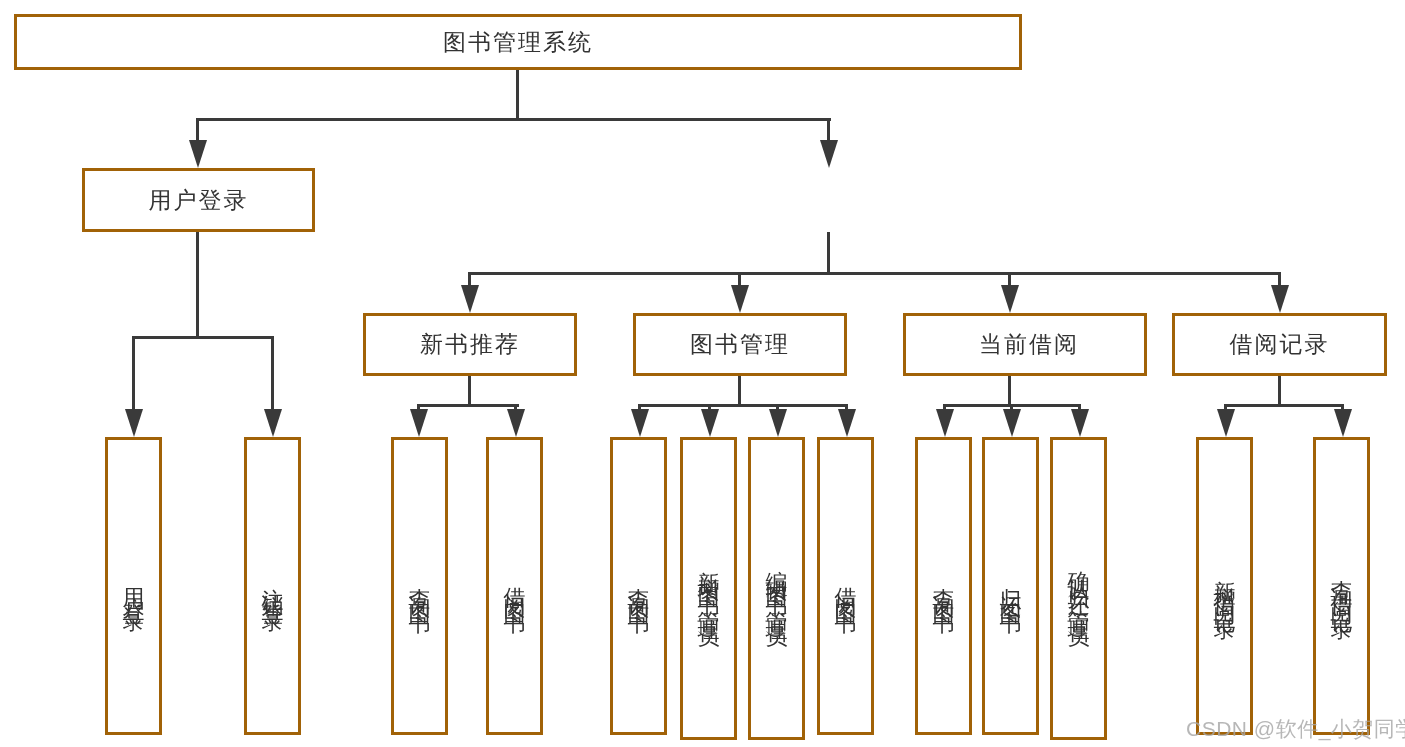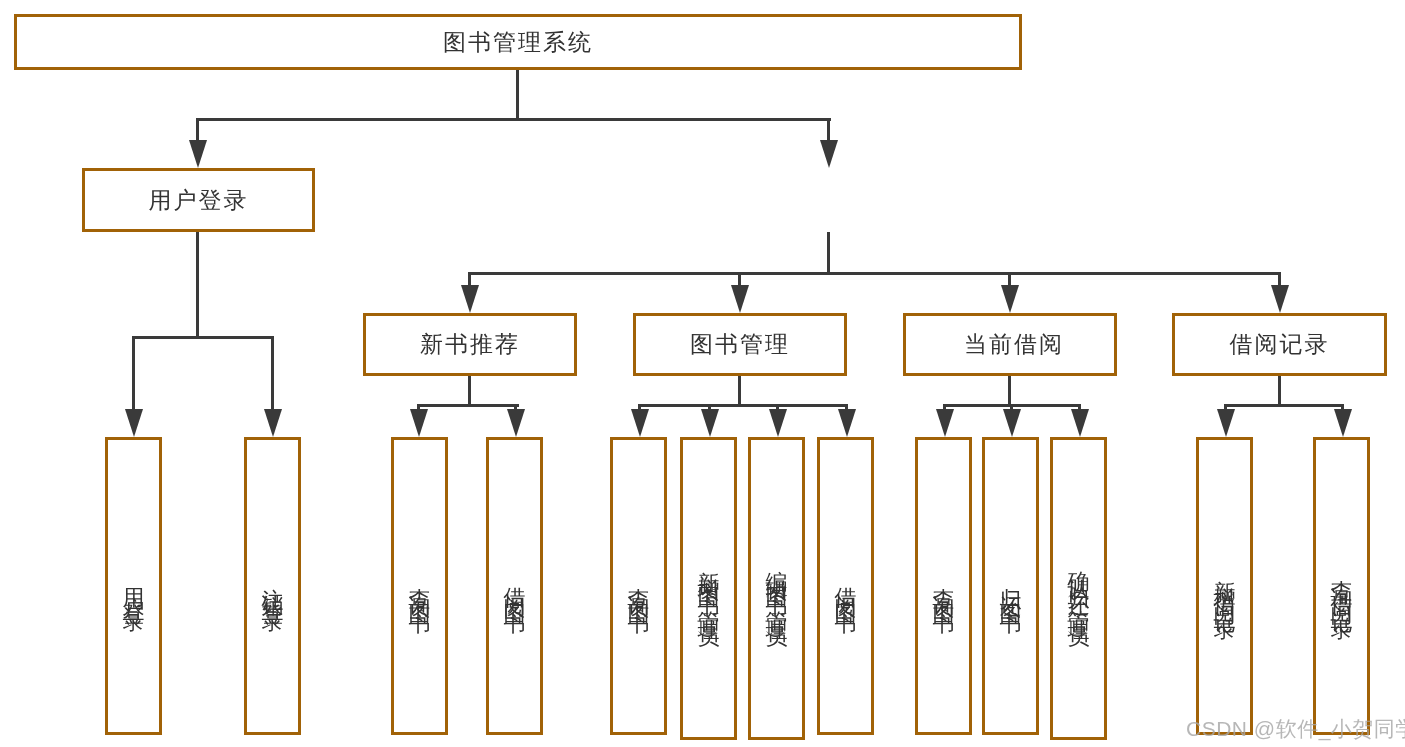--- a/index.html
+++ b/index.html
@@ -101,7 +101,7 @@
 
   <div class="node" style="left:363px; top:313px; width:214px; height:63px;">新书推荐</div>
   <div class="node" style="left:633px; top:313px; width:214px; height:63px;">图书管理</div>
-  <div class="node" style="left:903px; top:313px; width:214px; height:63px;padding-left:8px;">当前借阅</div>
+  <div class="node" style="left:903px; top:313px; width:244px; height:63px;padding-left:8px;">当前借阅</div>
   <div class="node" style="left:1172px; top:313px; width:215px; height:63px;">借阅记录</div>
 
   <div>

